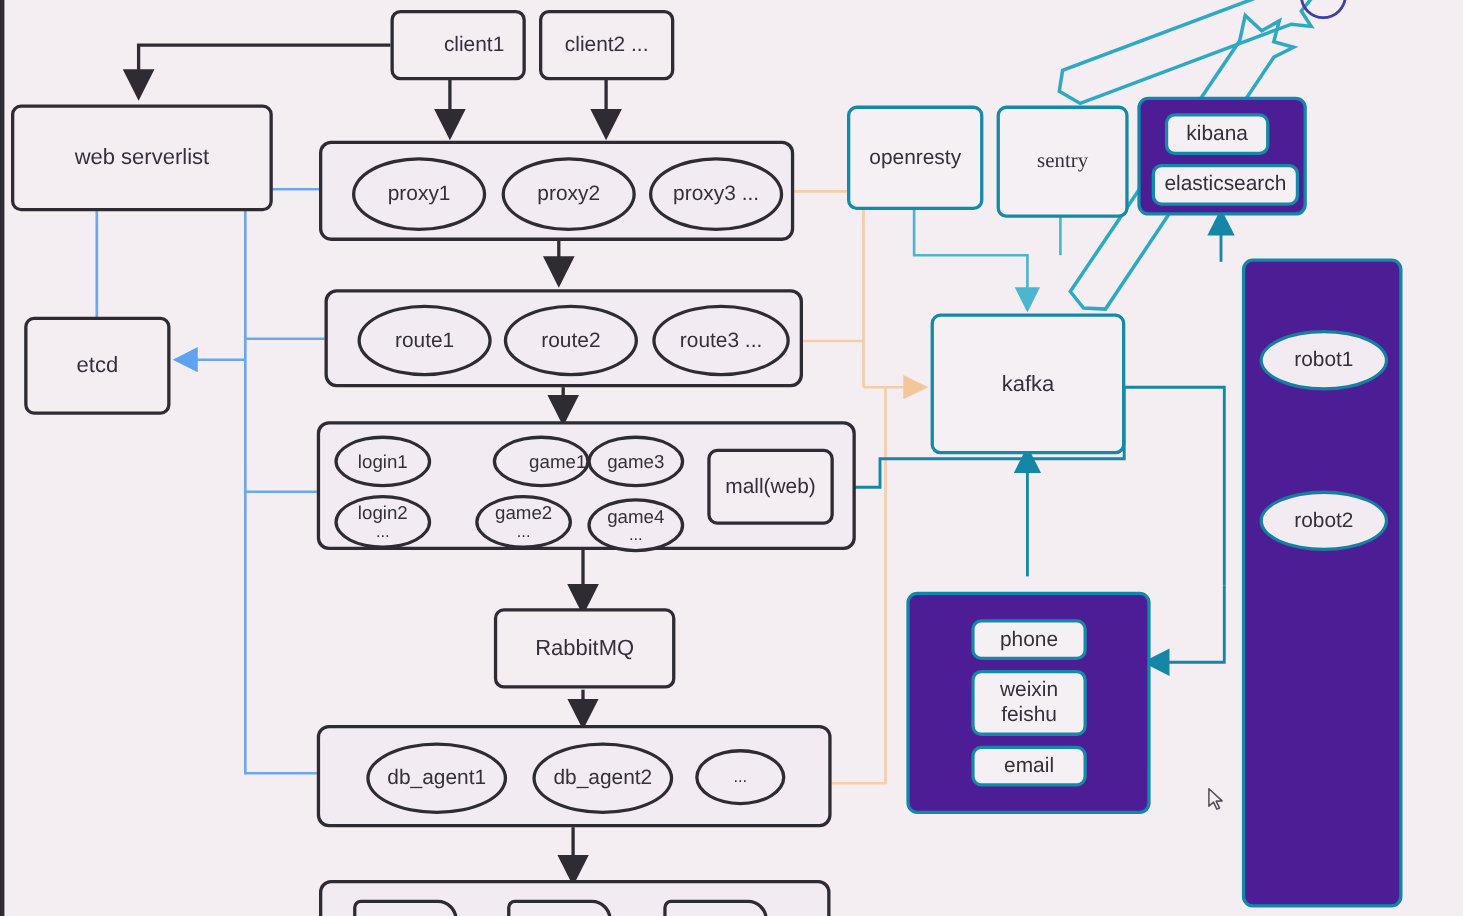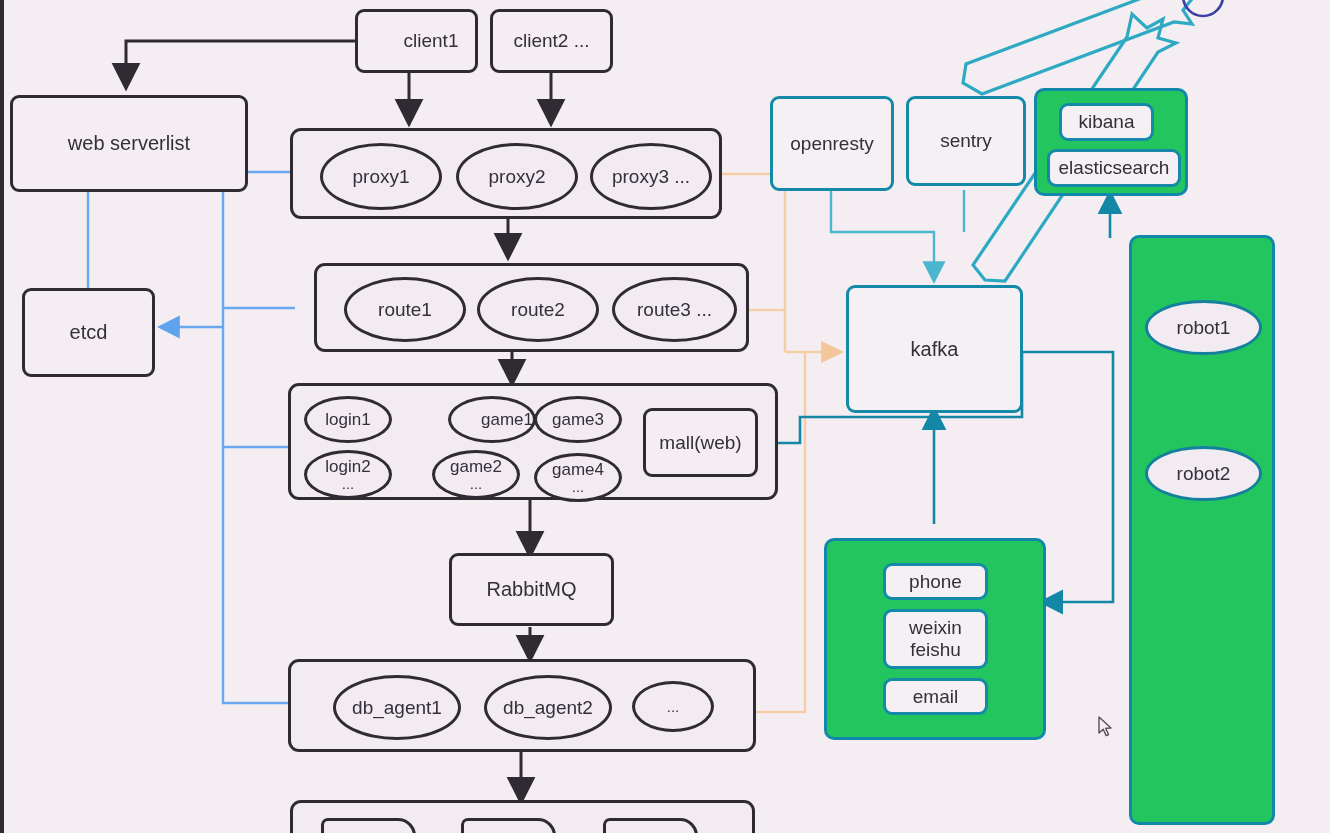--- a/index.html
+++ b/index.html
@@ -43,7 +43,7 @@
   .teal-group{
     border:3px solid #1188aa;
     border-radius:10px;
-    background:#22c55e;
+    background:#4c1d95;
     display:block;
   }
   .ell{

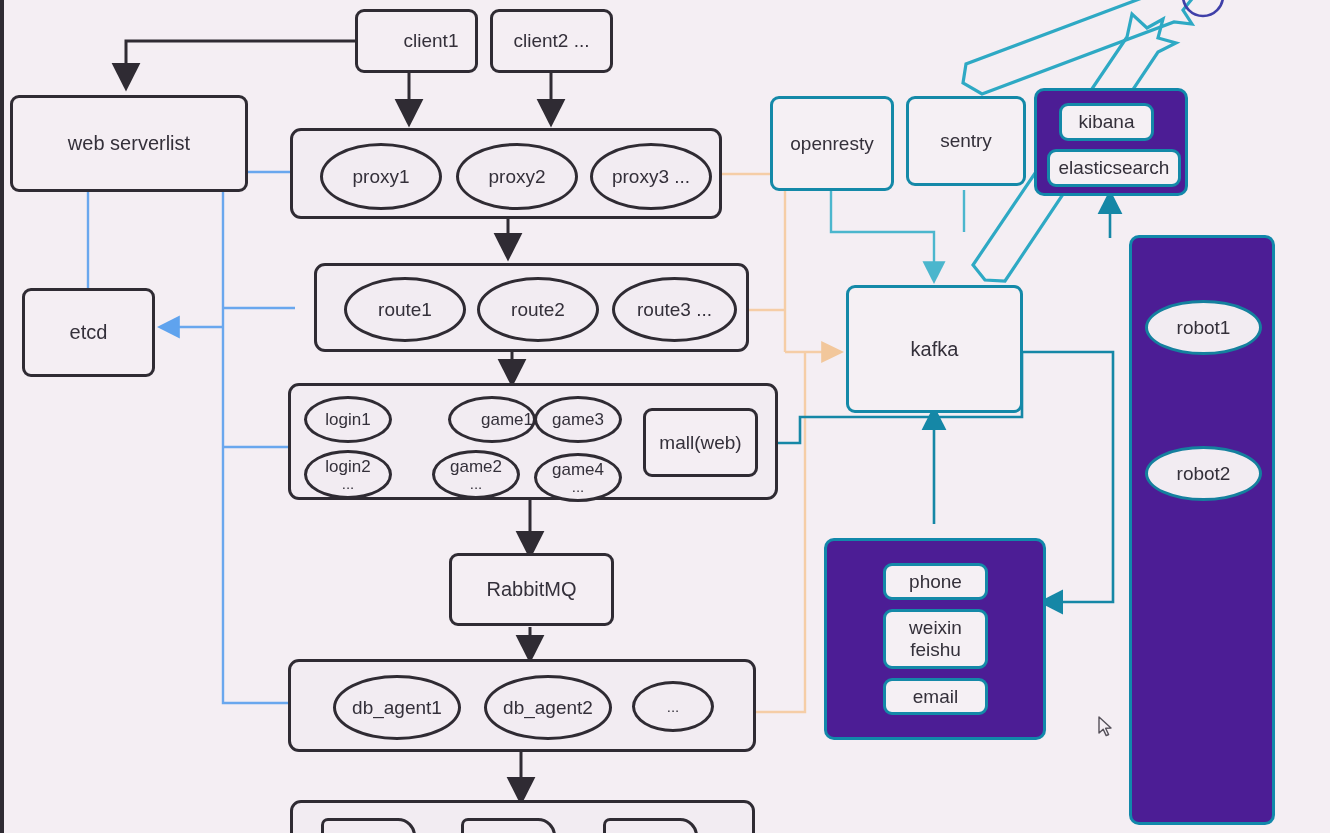--- a/index.html
+++ b/index.html
@@ -238,7 +238,7 @@
   <span>openresty</span>
 </div>
 
-<div class="node teal lbl-md" style="left:906px;top:96px;width:120px;height:90px;">
+<div class="node teal lbl-md" style="left:906px;top:96px;width:120px;height:102px;font-family:Liberation Serif, serif;">
   <span>sentry</span>
 </div>
 

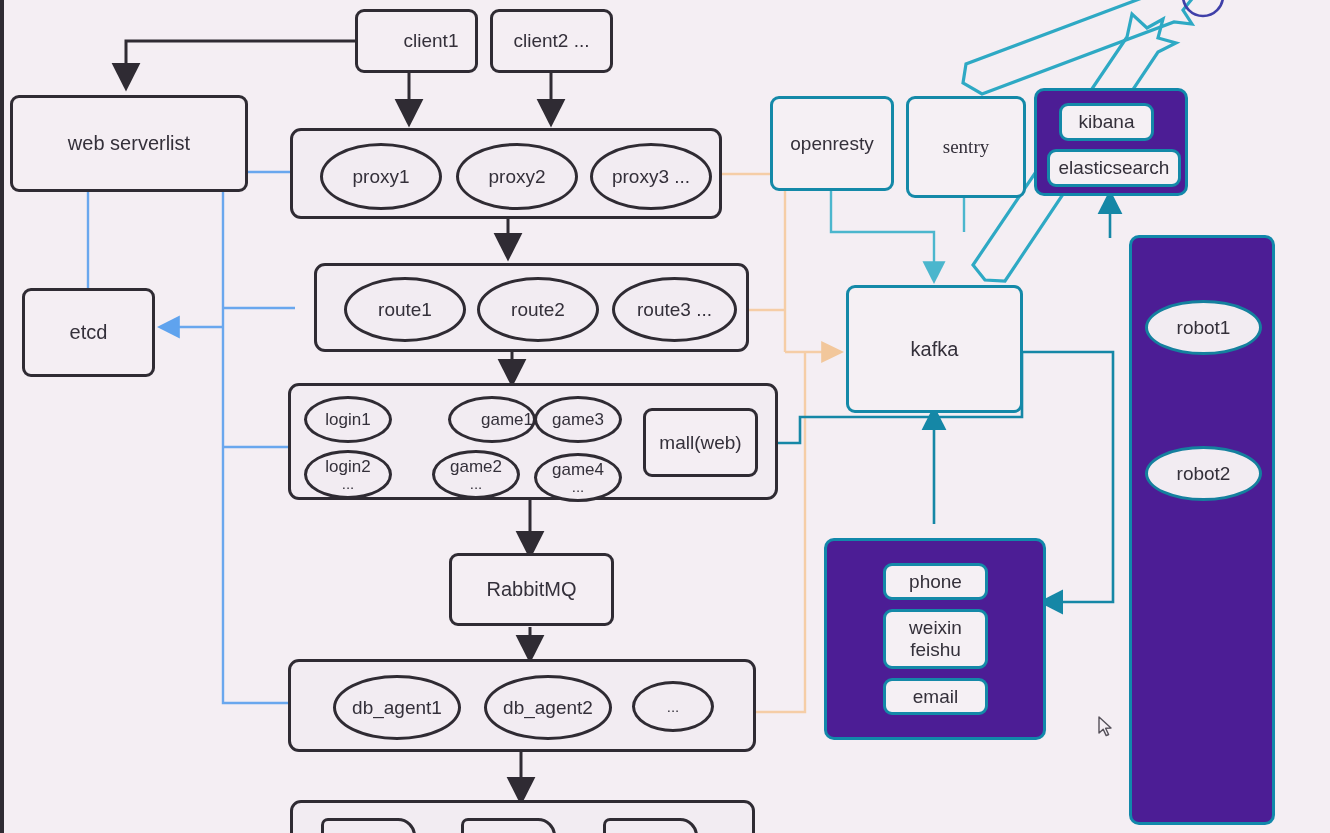--- a/index.html
+++ b/index.html
@@ -170,7 +170,7 @@
   </div>
 </div>
 
-<div class="node dark-group" style="left:295px;top:263px;width:435px;height:89px;margin-left:19px;">
+<div class="node dark-group" style="left:295px;top:263px;width:435px;height:89px;">
   <div class="ell lbl-md" style="left:27px;top:11px;width:122px;height:65px;">
     <span>route1</span>
   </div>

